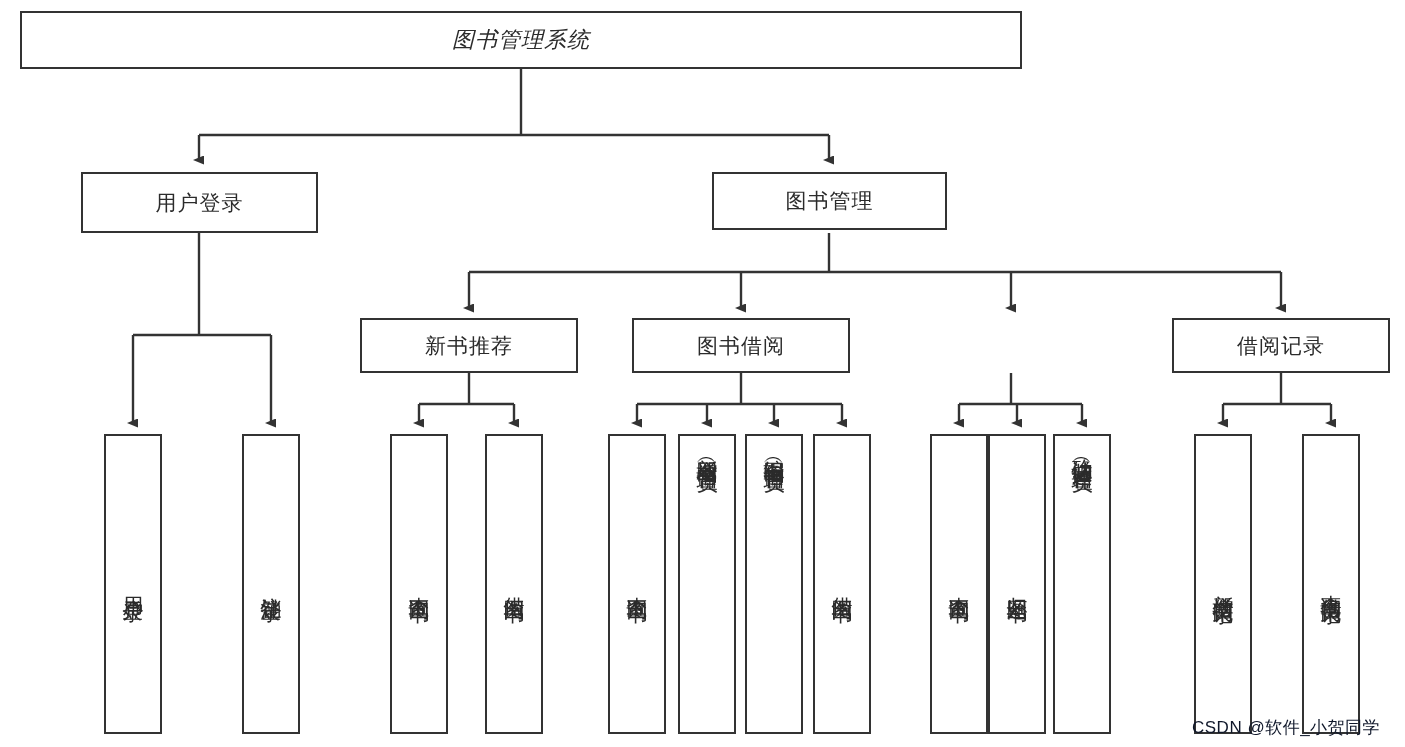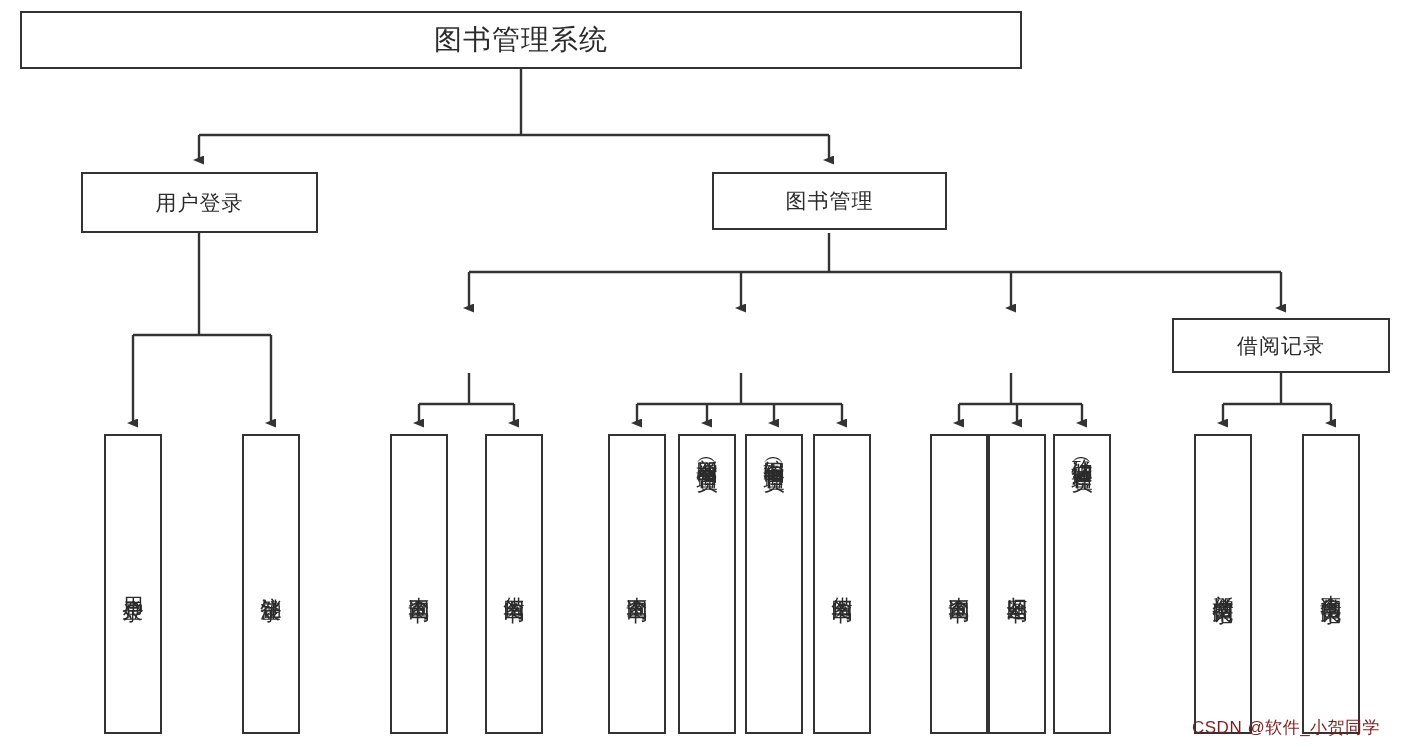--- a/index.html
+++ b/index.html
@@ -59,7 +59,8 @@
     padding-top: 0;
   }
   .node.root {
-    font-size: 28px;
+    font-size: 22px;
+    font-style: italic;
   }
   .watermark {
     position: absolute;

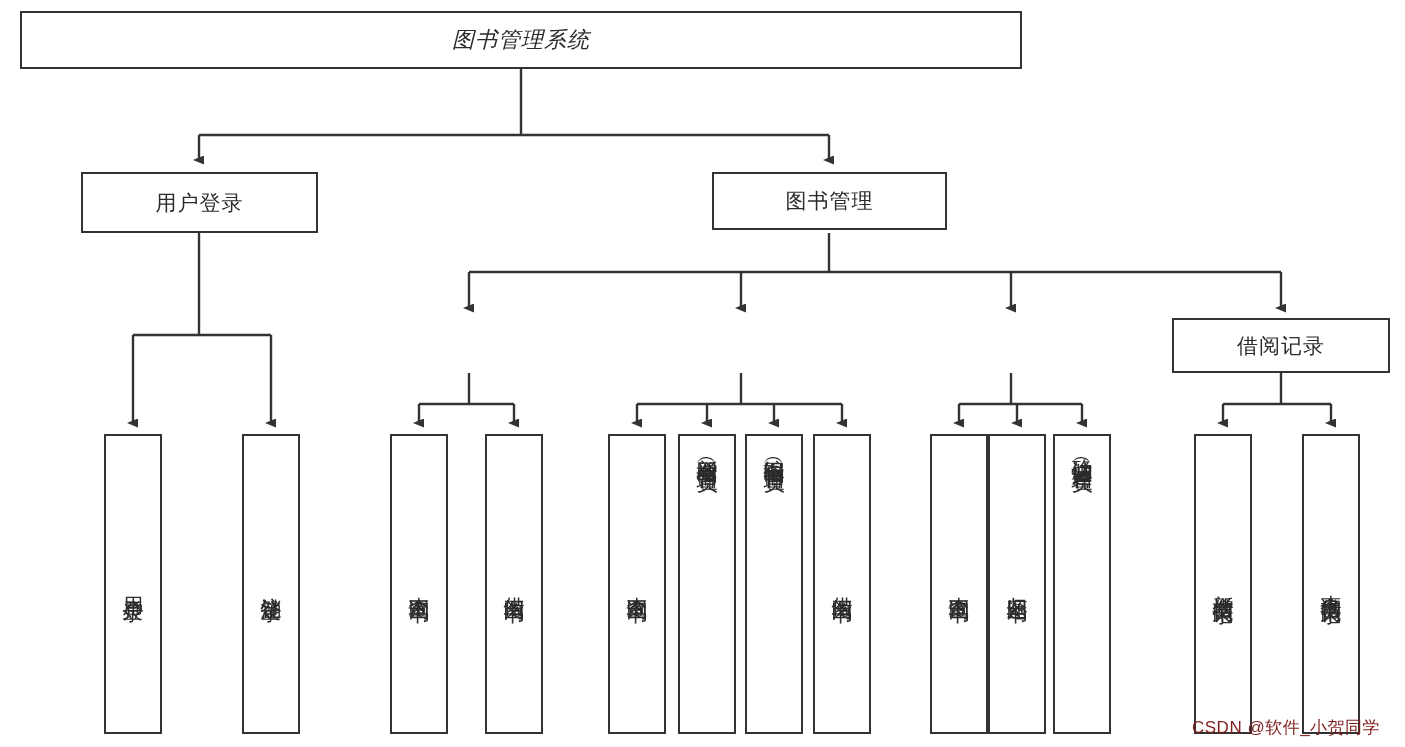--- a/index.html
+++ b/index.html
@@ -137,6 +137,9 @@
     <span>图书管理</span>
   </div>
 
+  <div class="node horiz" style="left:360px; top:318px; width:218px; height:55px;">
+    <span>新书推荐</span>
+  </div>
   <div class="node horiz" style="left:1172px; top:318px; width:218px; height:55px;">
     <span>借阅记录</span>
   </div>

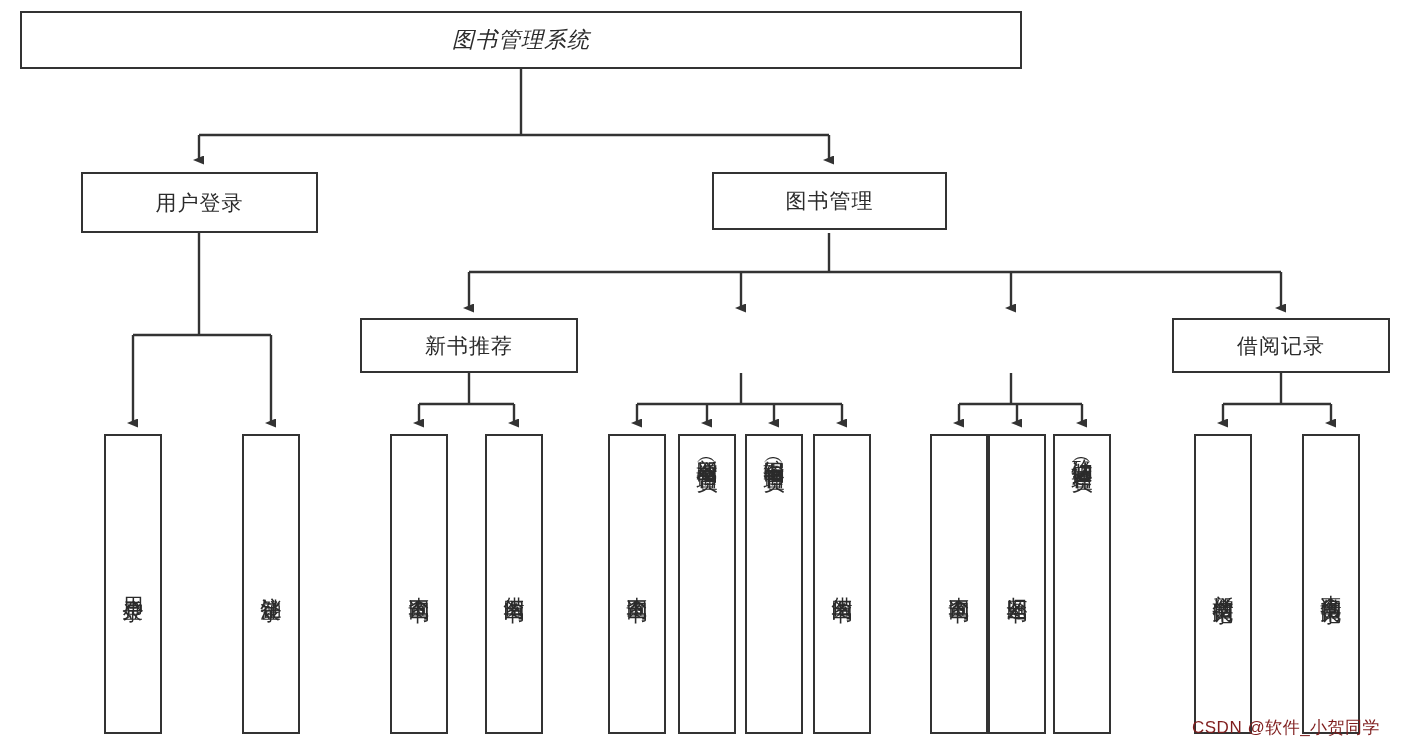--- a/index.html
+++ b/index.html
@@ -140,6 +140,9 @@
   <div class="node horiz" style="left:360px; top:318px; width:218px; height:55px;">
     <span>新书推荐</span>
   </div>
+  <div class="node horiz" style="left:632px; top:318px; width:218px; height:55px;">
+    <span>图书借阅</span>
+  </div>
   <div class="node horiz" style="left:1172px; top:318px; width:218px; height:55px;">
     <span>借阅记录</span>
   </div>

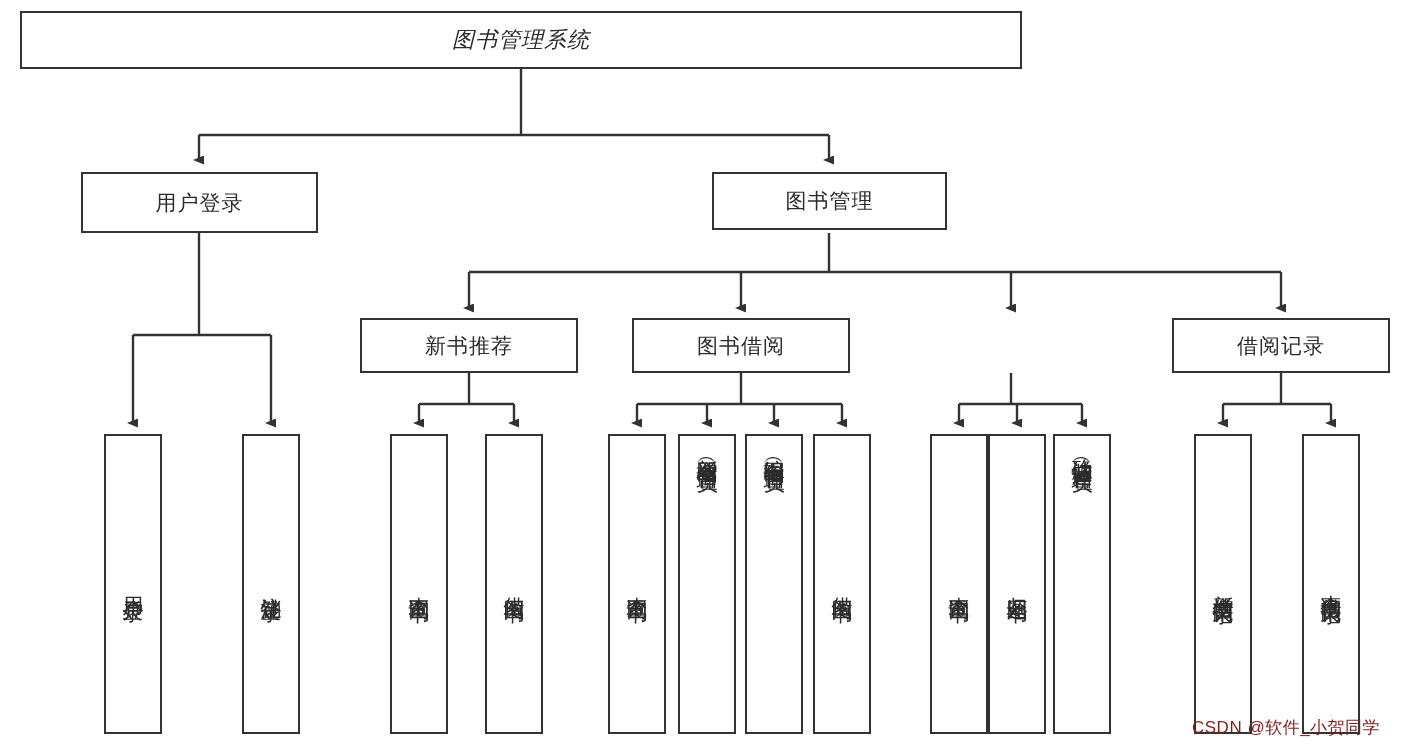--- a/index.html
+++ b/index.html
@@ -65,7 +65,7 @@
   .watermark {
     position: absolute;
     font-size: 17px;
-    color: #7f1d1d;
+    color: #0f172a;
     letter-spacing: 0.5px;
     white-space: nowrap;
     user-select: none;

